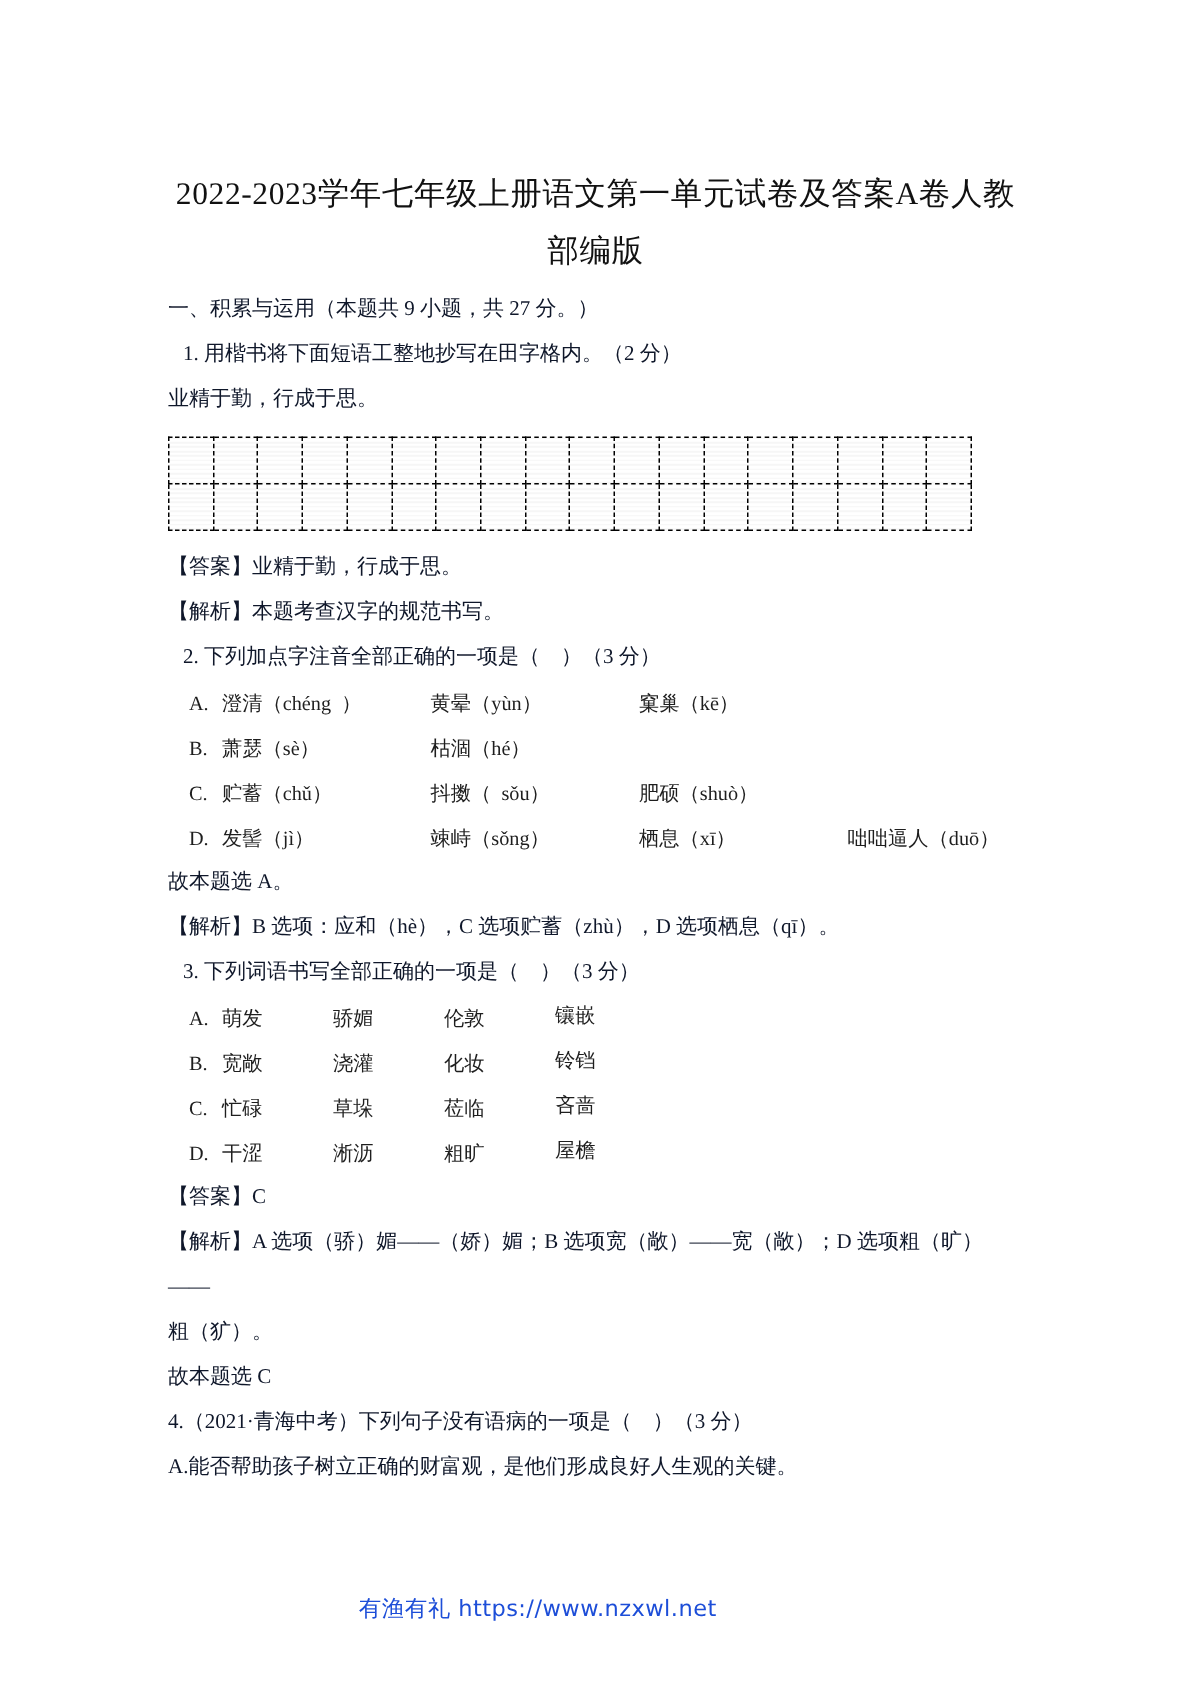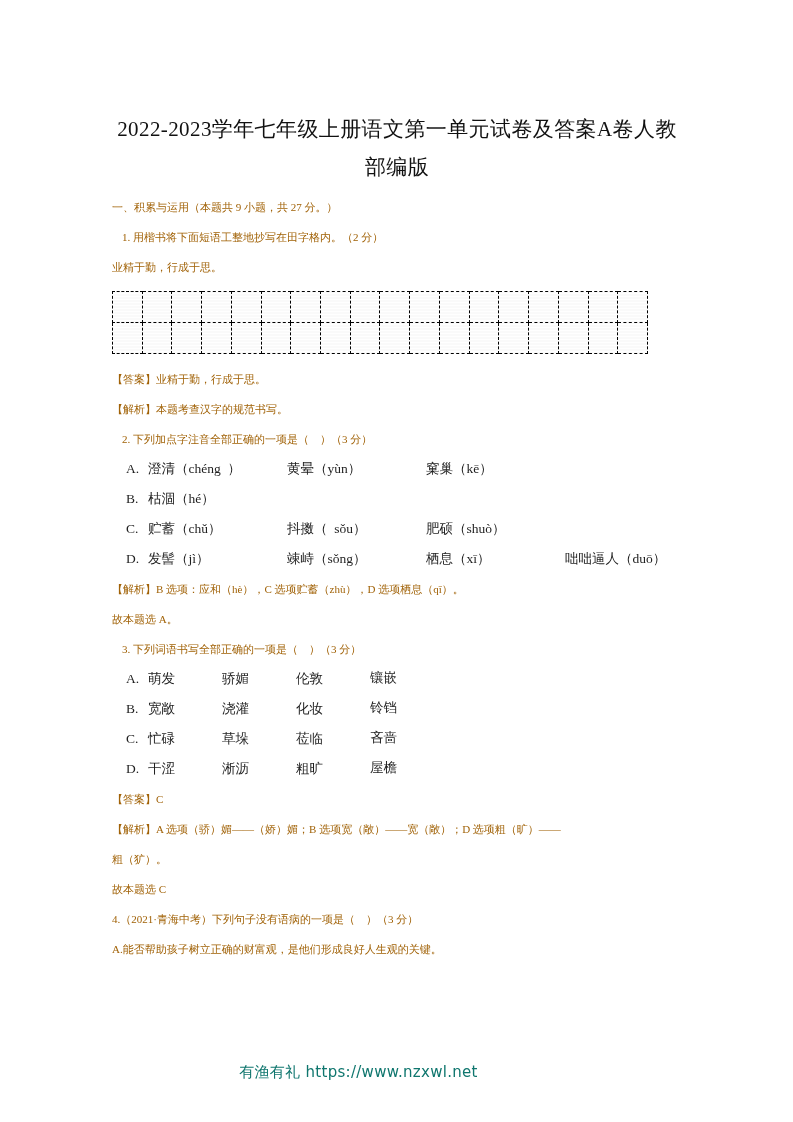--- a/index.html
+++ b/index.html
@@ -42,9 +42,9 @@
 
   
   .line {
-    font-size: 11px;
+    font-size: 14px;
     line-height: 30px;
-    color: #a16207;
+    color: #0f172a;
     white-space: pre-wrap;
   }
   .line.indent { padding-left: 10px; }

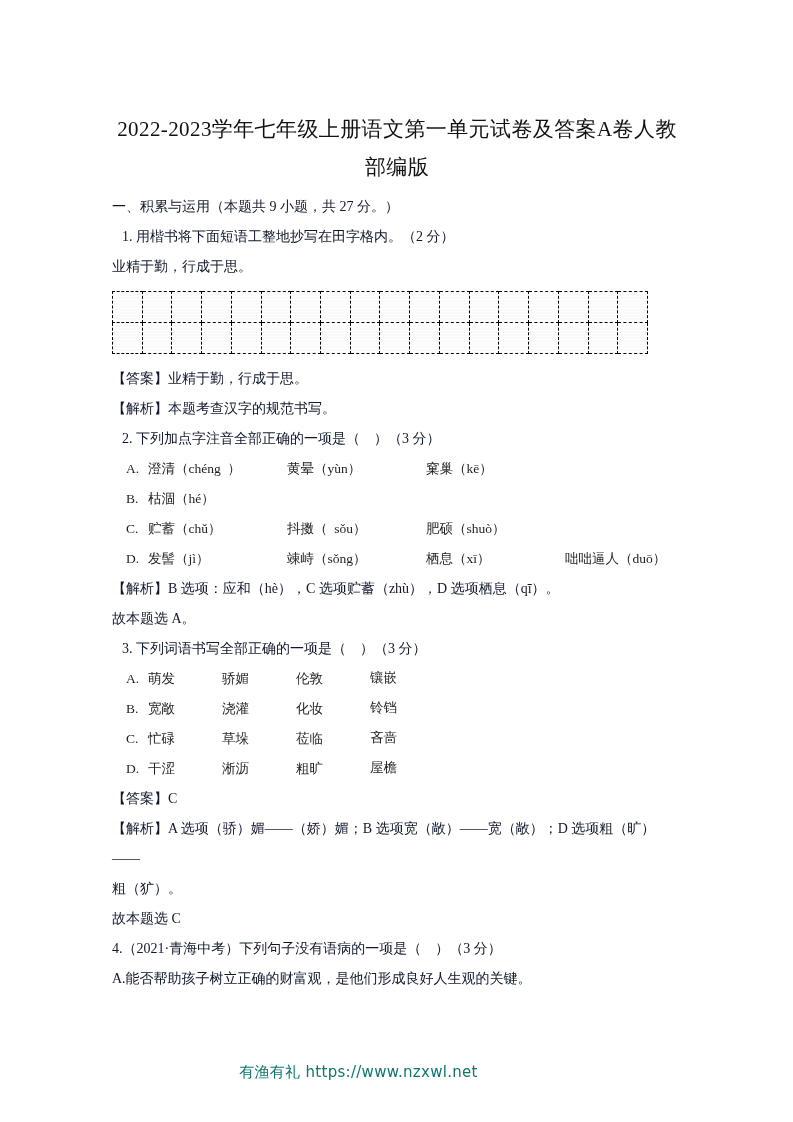--- a/index.html
+++ b/index.html
@@ -175,6 +175,7 @@
     </div>
     <div class="opt-row opts-pinyin">
       <span class="opt-letter">B.</span>
+      <span class="opt-cell">萧瑟（sè）</span>
       <span class="opt-cell">枯涸（hé）</span>
     </div>
     <div class="opt-row opts-pinyin">

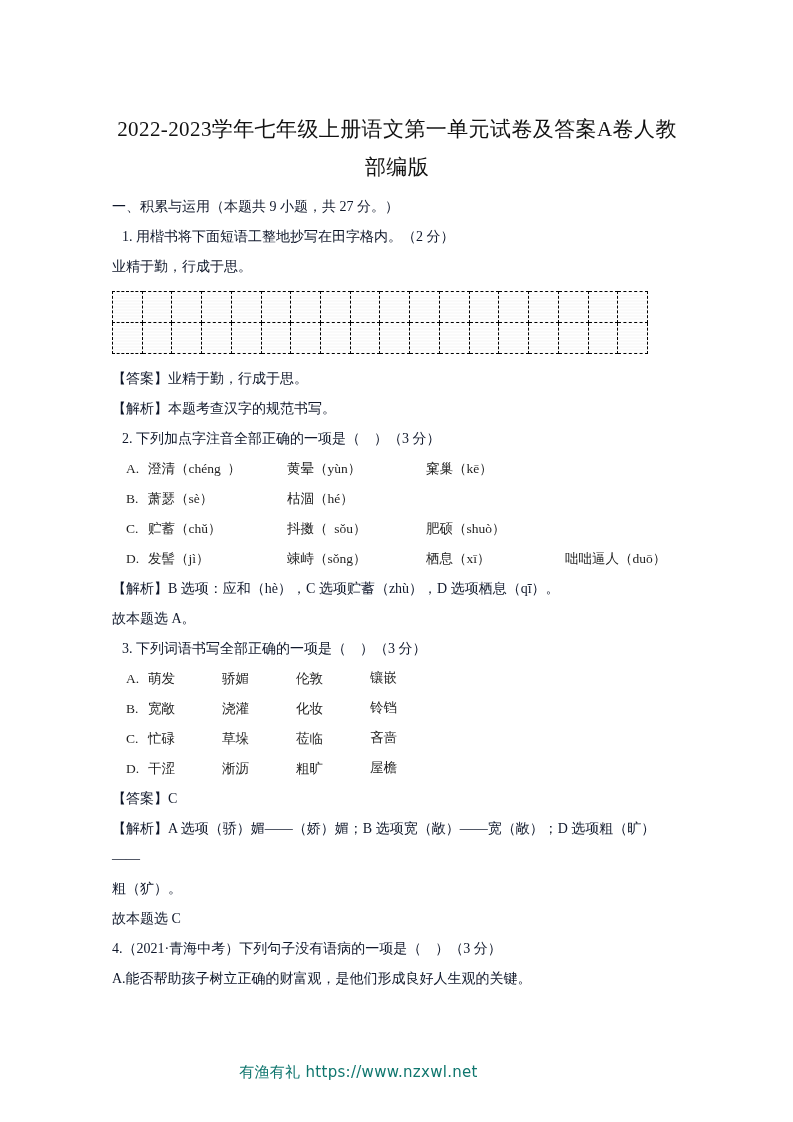--- a/index.html
+++ b/index.html
@@ -192,8 +192,8 @@
       <span class="opt-cell">咄咄逼人（duō）</span>
     </div>
 
+    <div class="line">故本题选 A。</div>
     <div class="line">【解析】B 选项：应和（hè），C 选项贮蓄（zhù），D 选项栖息（qī）。</div>
-    <div class="line">故本题选 A。</div>
 
     <div class="line indent">3. 下列词语书写全部正确的一项是（    ）（3 分）</div>
 

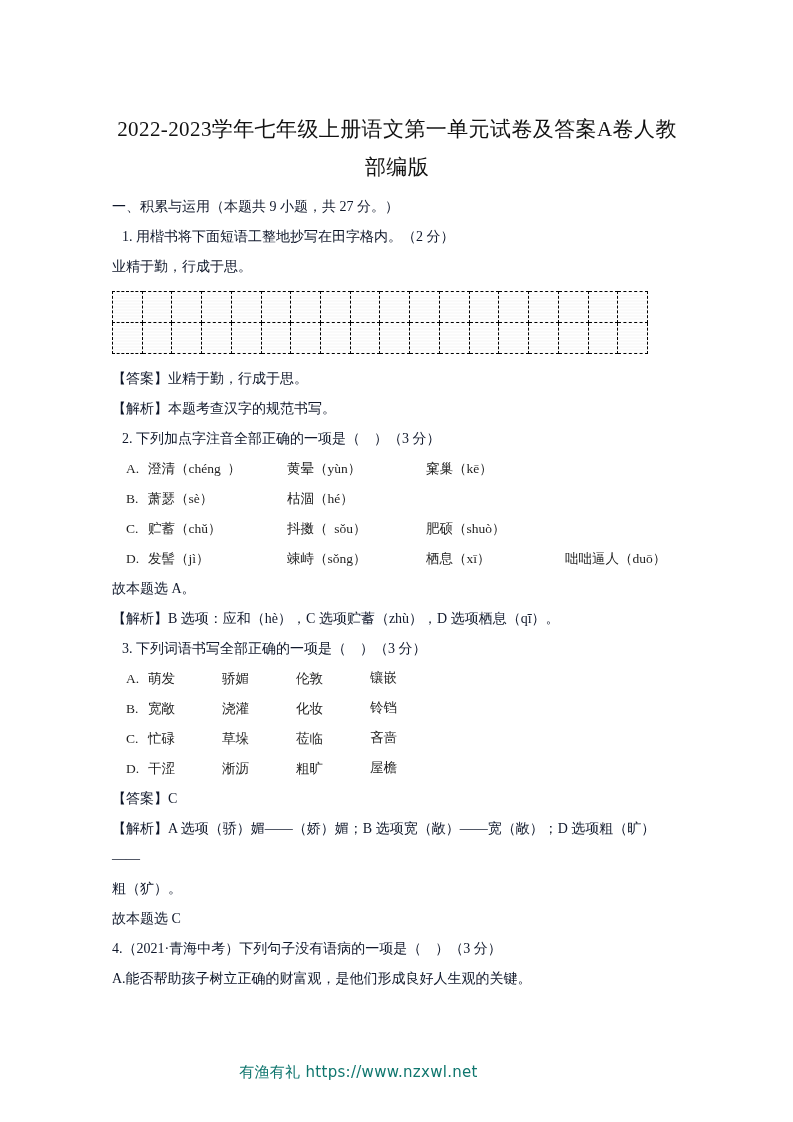--- a/index.html
+++ b/index.html
@@ -98,7 +98,7 @@
     text-align: center;
     font-family: "DejaVu Sans", "Liberation Sans", sans-serif;
     font-size: 15px;
-    color: #0f766e;
+    color: #1d4ed8;
     letter-spacing: 0.3px;
   }
 </style>

